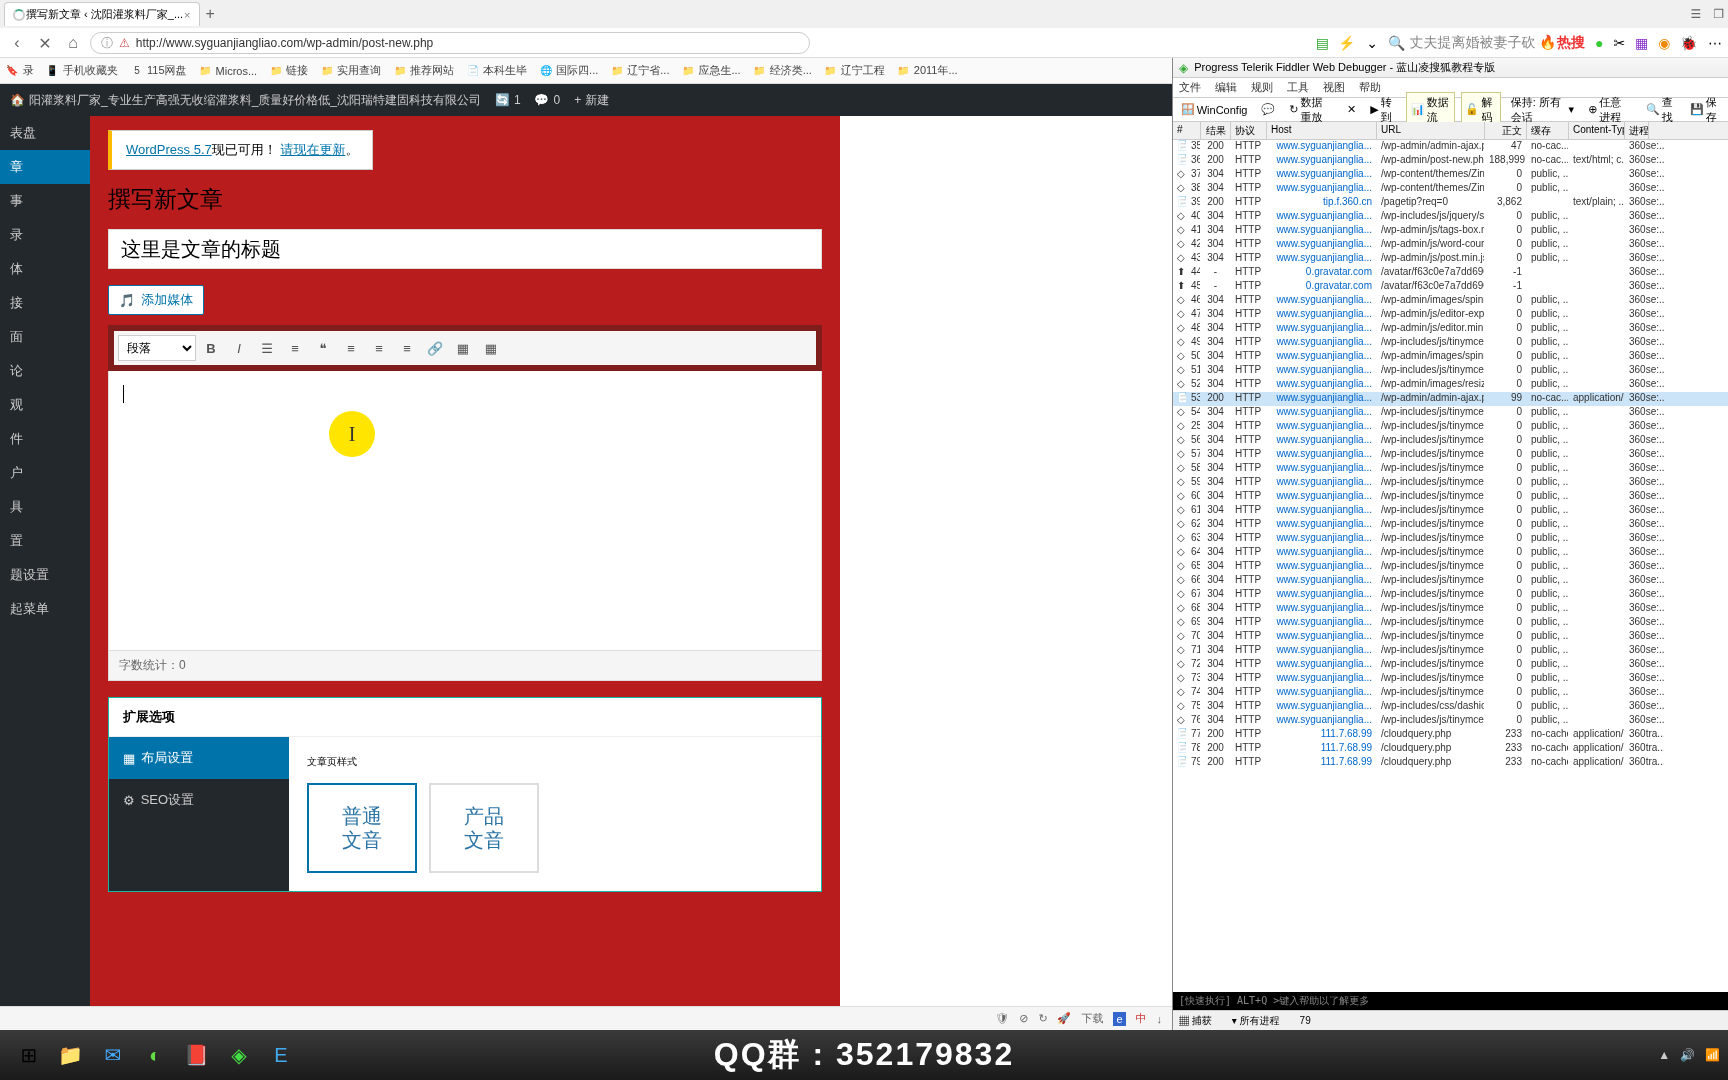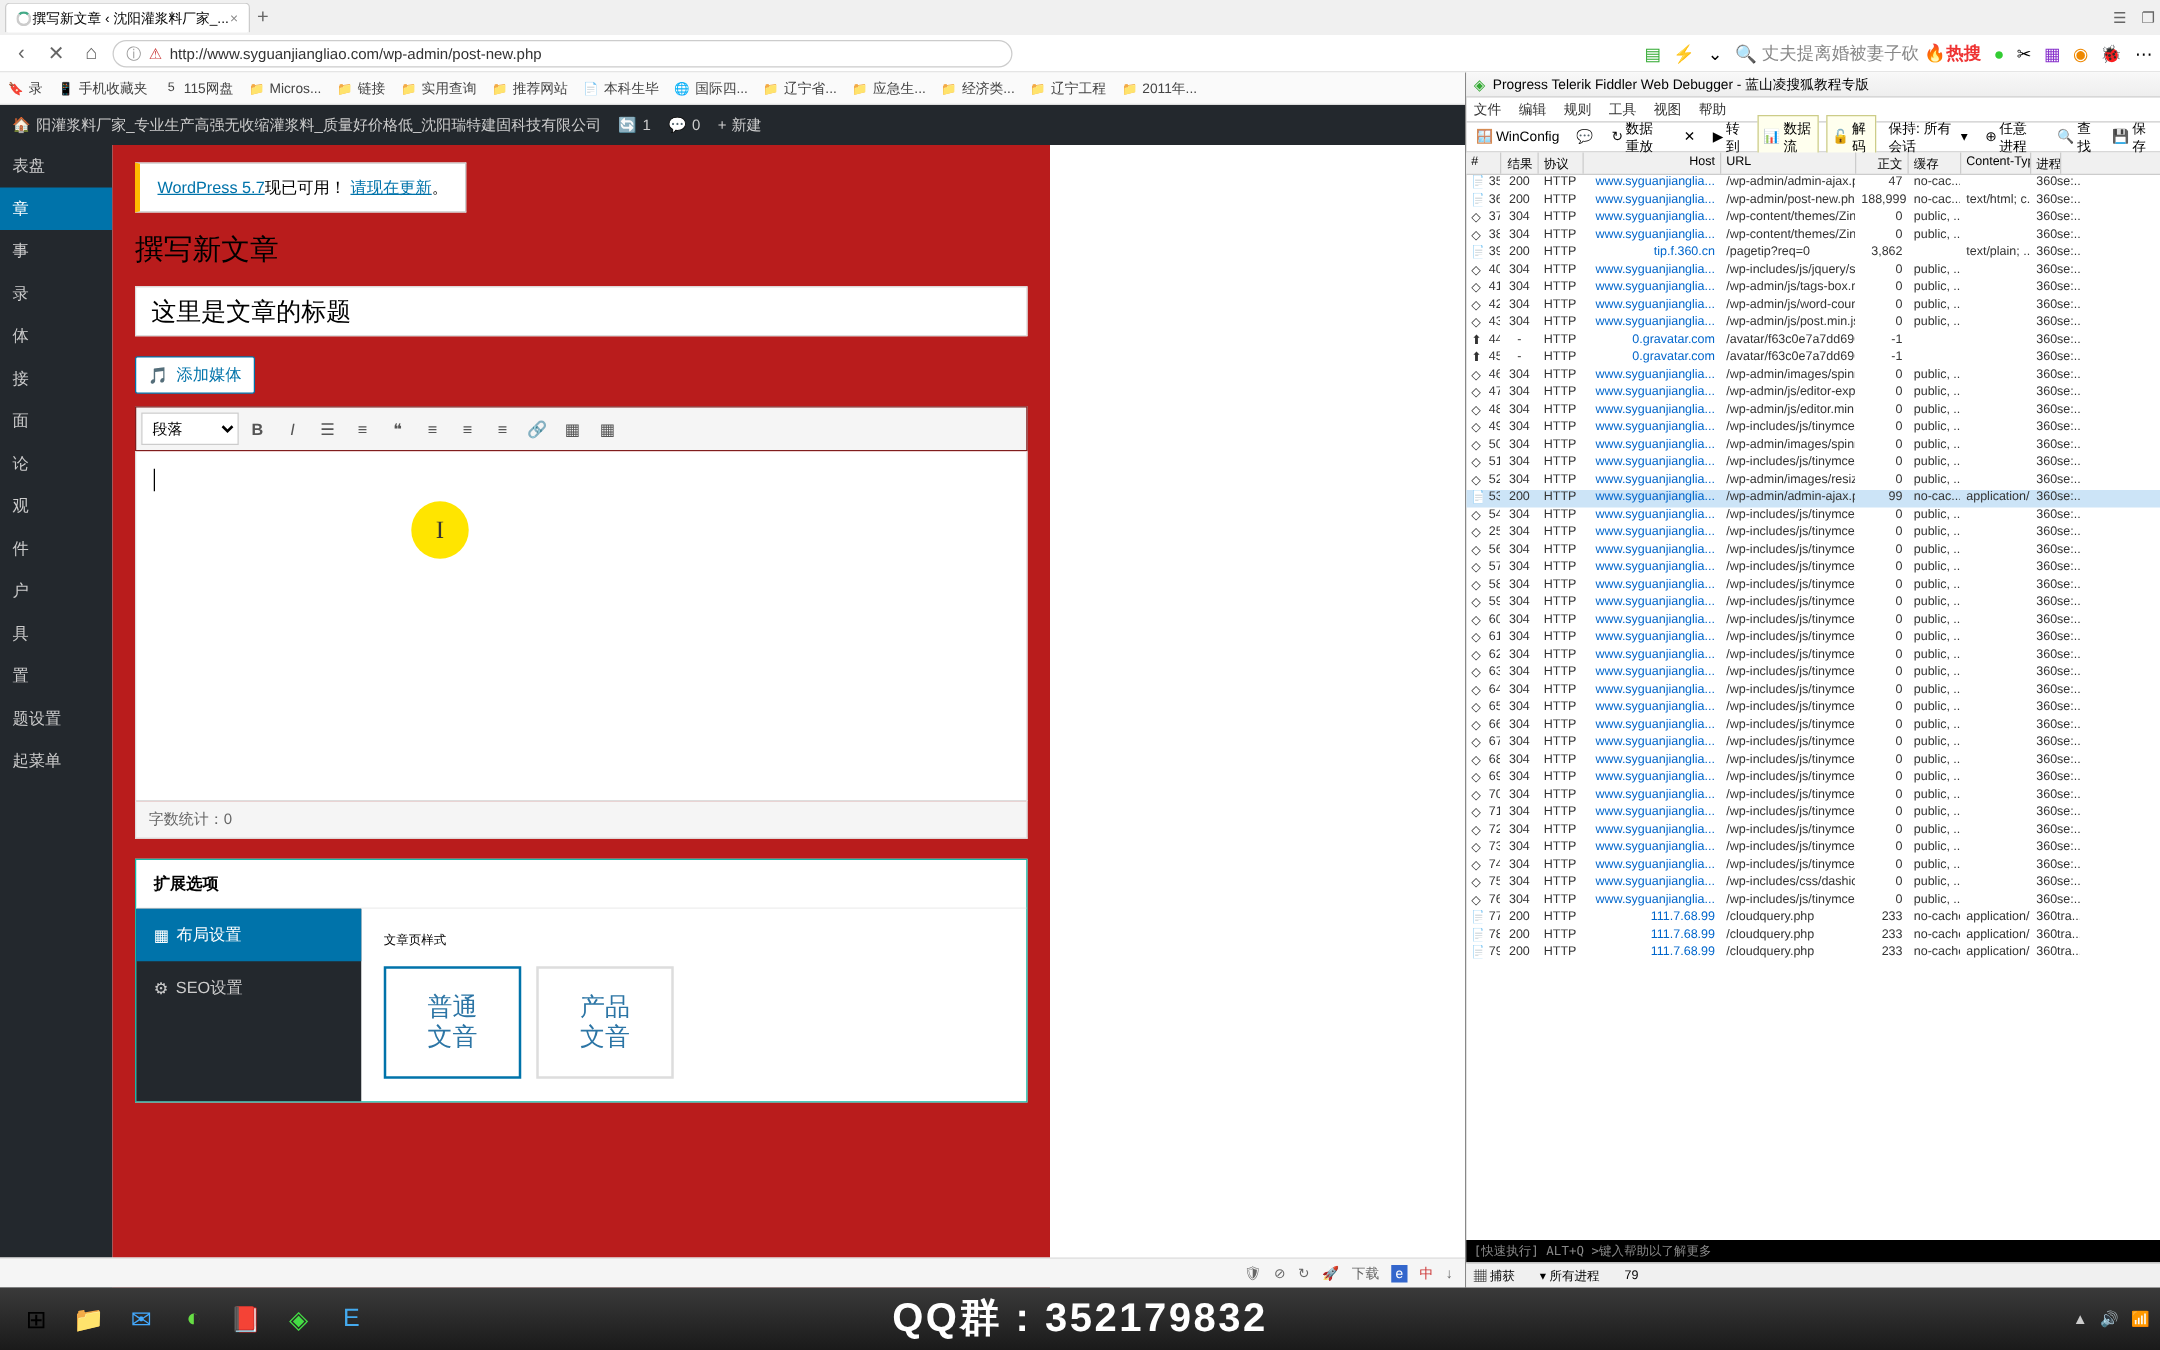--- a/index.html
+++ b/index.html
@@ -80,7 +80,7 @@
 .ft-btn.yellow{background:#ffe;border:1px solid #cc8}
 .fiddler-headers{height:18px;background:#f0f0f0;border-bottom:1px solid #ccc;display:flex;font-size:10px}
 .fh{padding:2px 4px;border-right:1px solid #ccc;overflow:hidden;white-space:nowrap}
-.fh-num{width:28px}.fh-res{width:30px;text-align:right}.fh-proto{width:36px}.fh-host{width:110px;text-align:right}.fh-url{width:108px}.fh-body{width:42px;text-align:right}.fh-cache{width:42px}.fh-ct{width:56px}.fh-proc{width:24px}
+.fh-num{width:28px}.fh-res{width:30px;text-align:right}.fh-proto{width:36px}.fh-host{width:110px;}.fh-url{width:108px}.fh-body{width:42px;text-align:right}.fh-cache{width:42px}.fh-ct{width:56px}.fh-proc{width:24px}
 .fiddler-list{flex:1;overflow:hidden}
 .fr{display:flex;height:14px;font-size:10px;color:#333}
 .fr.sel{background:#cce4f7}

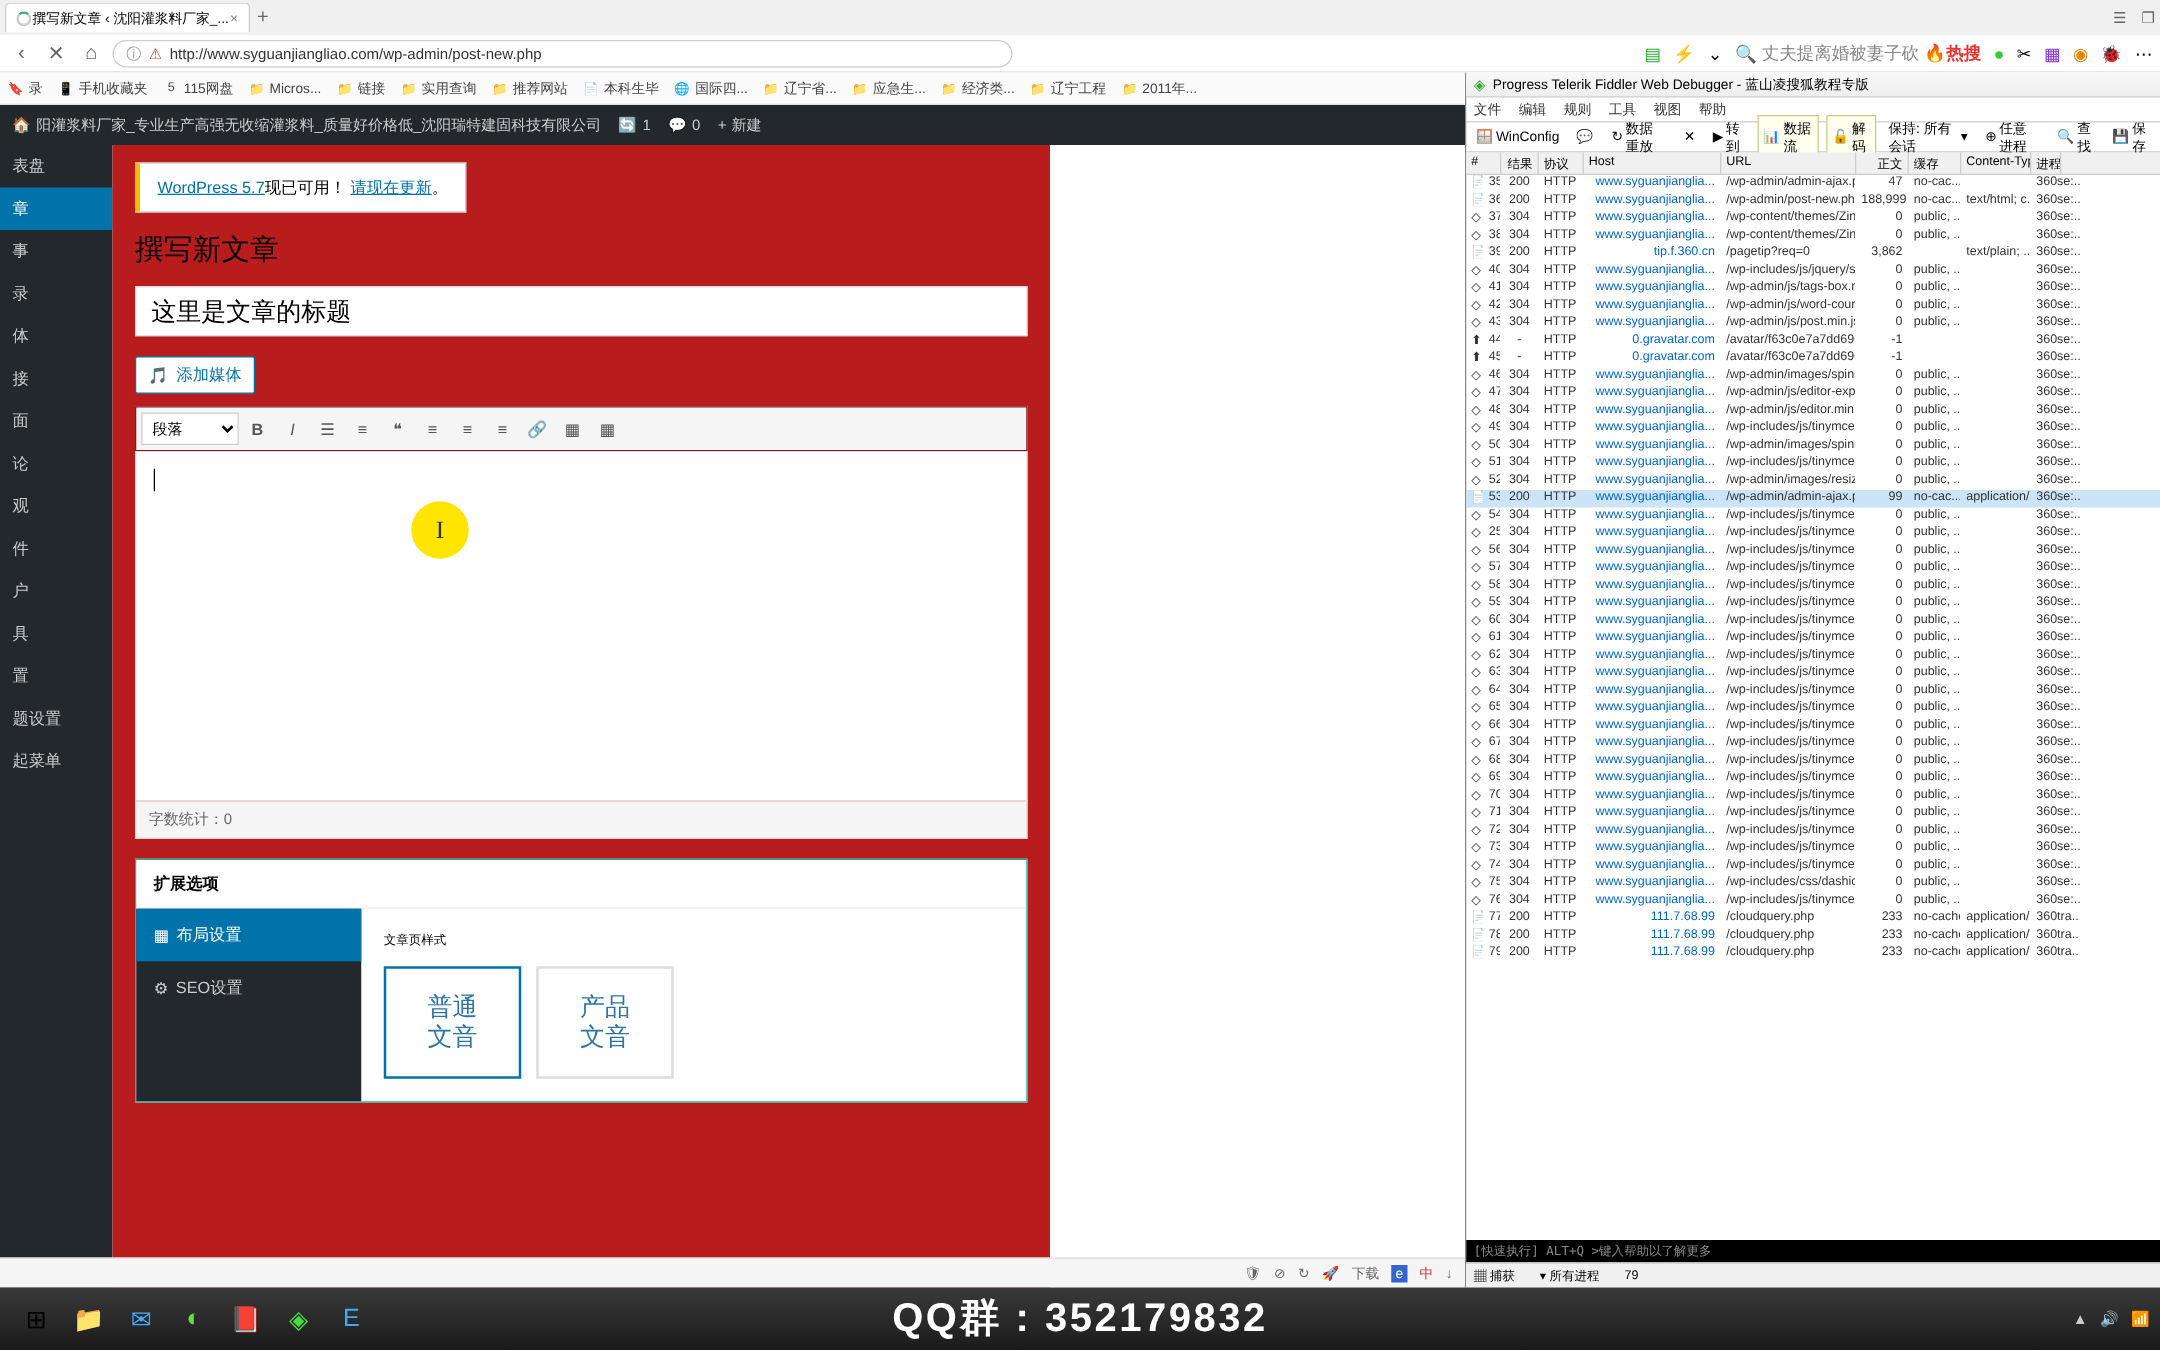--- a/index.html
+++ b/index.html
@@ -47,7 +47,7 @@
 
 .media-btn{display:inline-flex;align-items:center;gap:6px;border:1px solid #0073aa;background:#fff;color:#0073aa;padding:5px 10px;font-size:13px;border-radius:2px;cursor:pointer;margin-bottom:10px}
 
-.editor-toolbar{background:#f5f5f5;border:1px solid #7f1d1d;padding:4px;display:flex;align-items:center;gap:2px}
+.editor-toolbar{background:#f5f5f5;border:6px solid #7f1d1d;padding:4px;display:flex;align-items:center;gap:2px}
 .format-select{height:26px;width:78px;font-size:12px;border:1px solid #ccc;background:#fff;padding:0 4px}
 .tb-btn{width:26px;height:26px;display:flex;align-items:center;justify-content:center;cursor:pointer;color:#555;font-size:13px}
 

